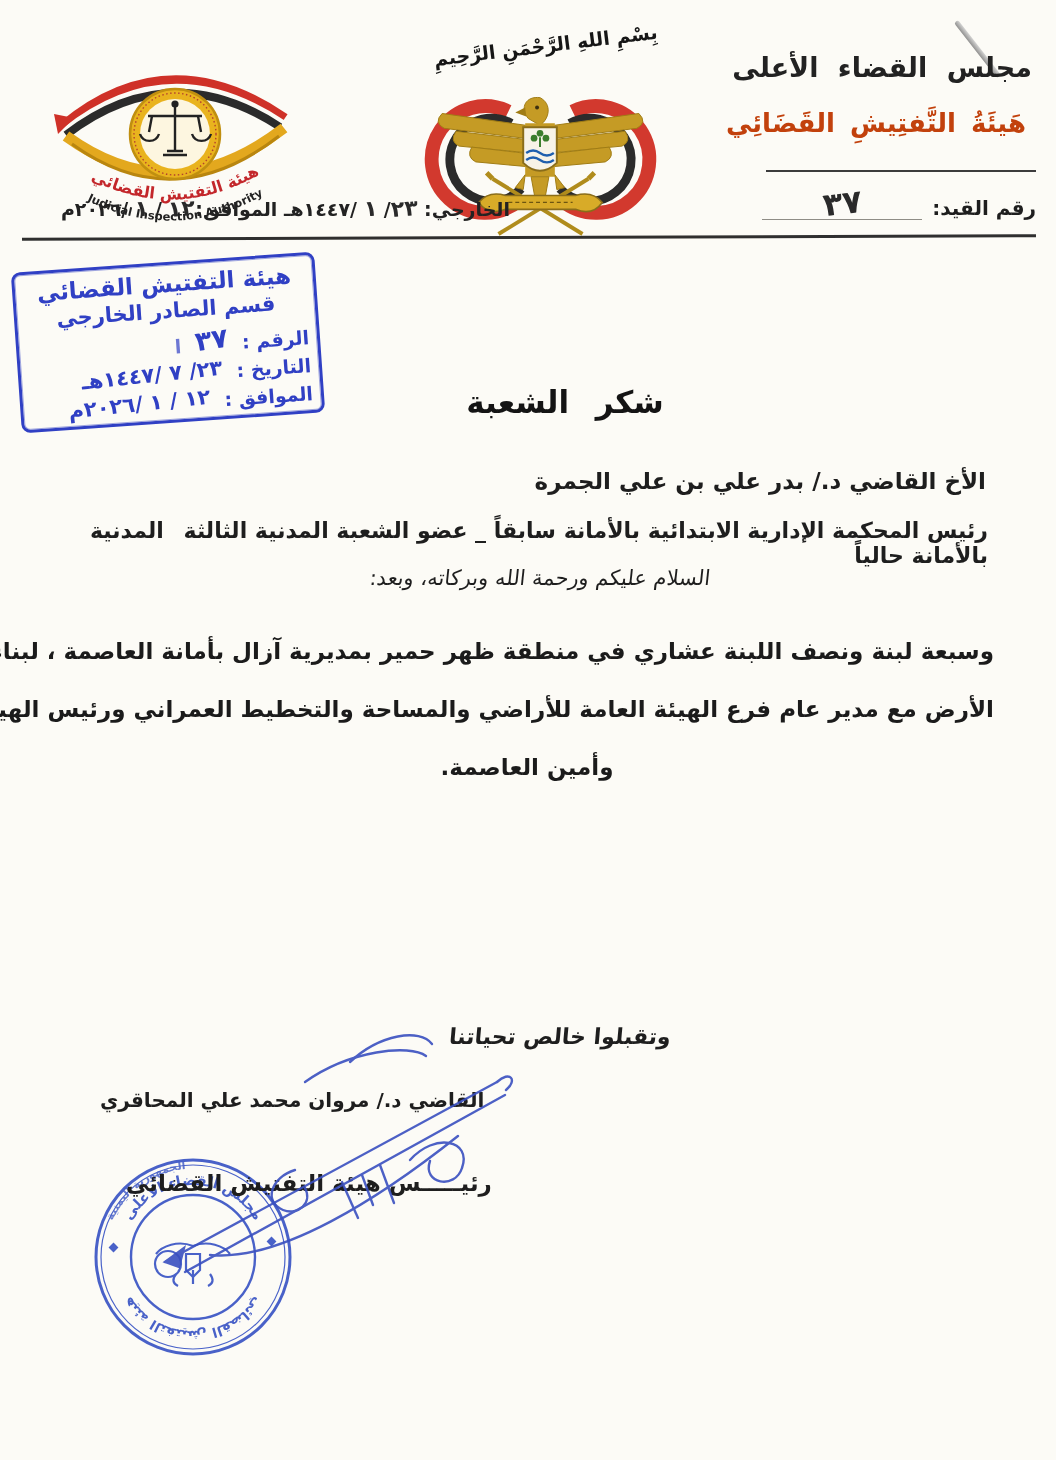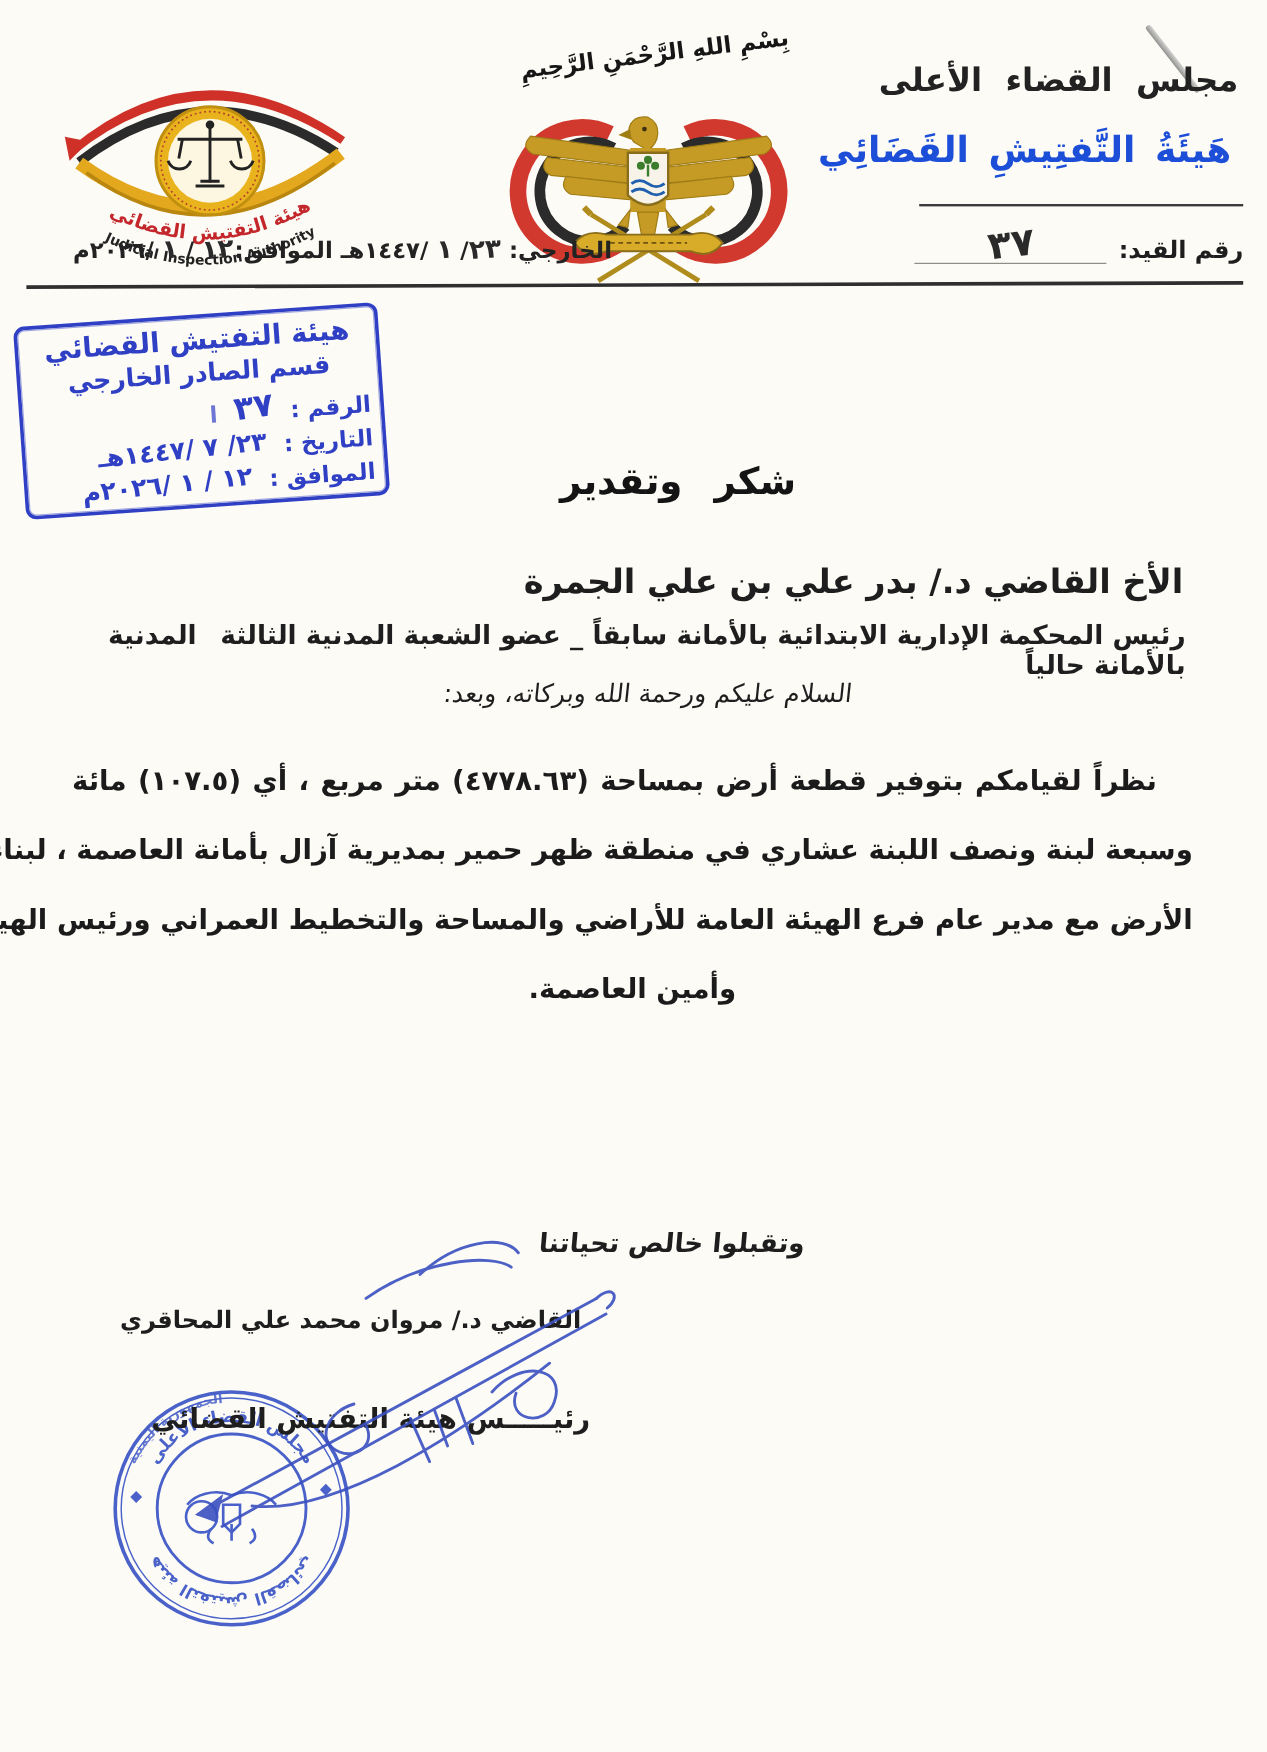--- a/index.html
+++ b/index.html
@@ -10,7 +10,7 @@
   .nowrap{white-space:nowrap;}
   
   .council{font-size:27px;font-weight:bold;word-spacing:10px;letter-spacing:0;color:#222;}
-  .authority{font-size:30px;font-weight:bold;word-spacing:6px;color:#1d4ed8;}
+  .authority{font-size:26px;font-weight:bold;word-spacing:6px;color:#c2410c;}
   .hline{background:#3c3c3c;height:2px;}
   .record-row{display:flex;flex-direction:row;align-items:flex-end;gap:10px;font-size:20px;font-weight:bold;}
   .record-line{display:inline-block;width:160px;border-bottom:1.5px solid #8f8d86;text-align:center;}

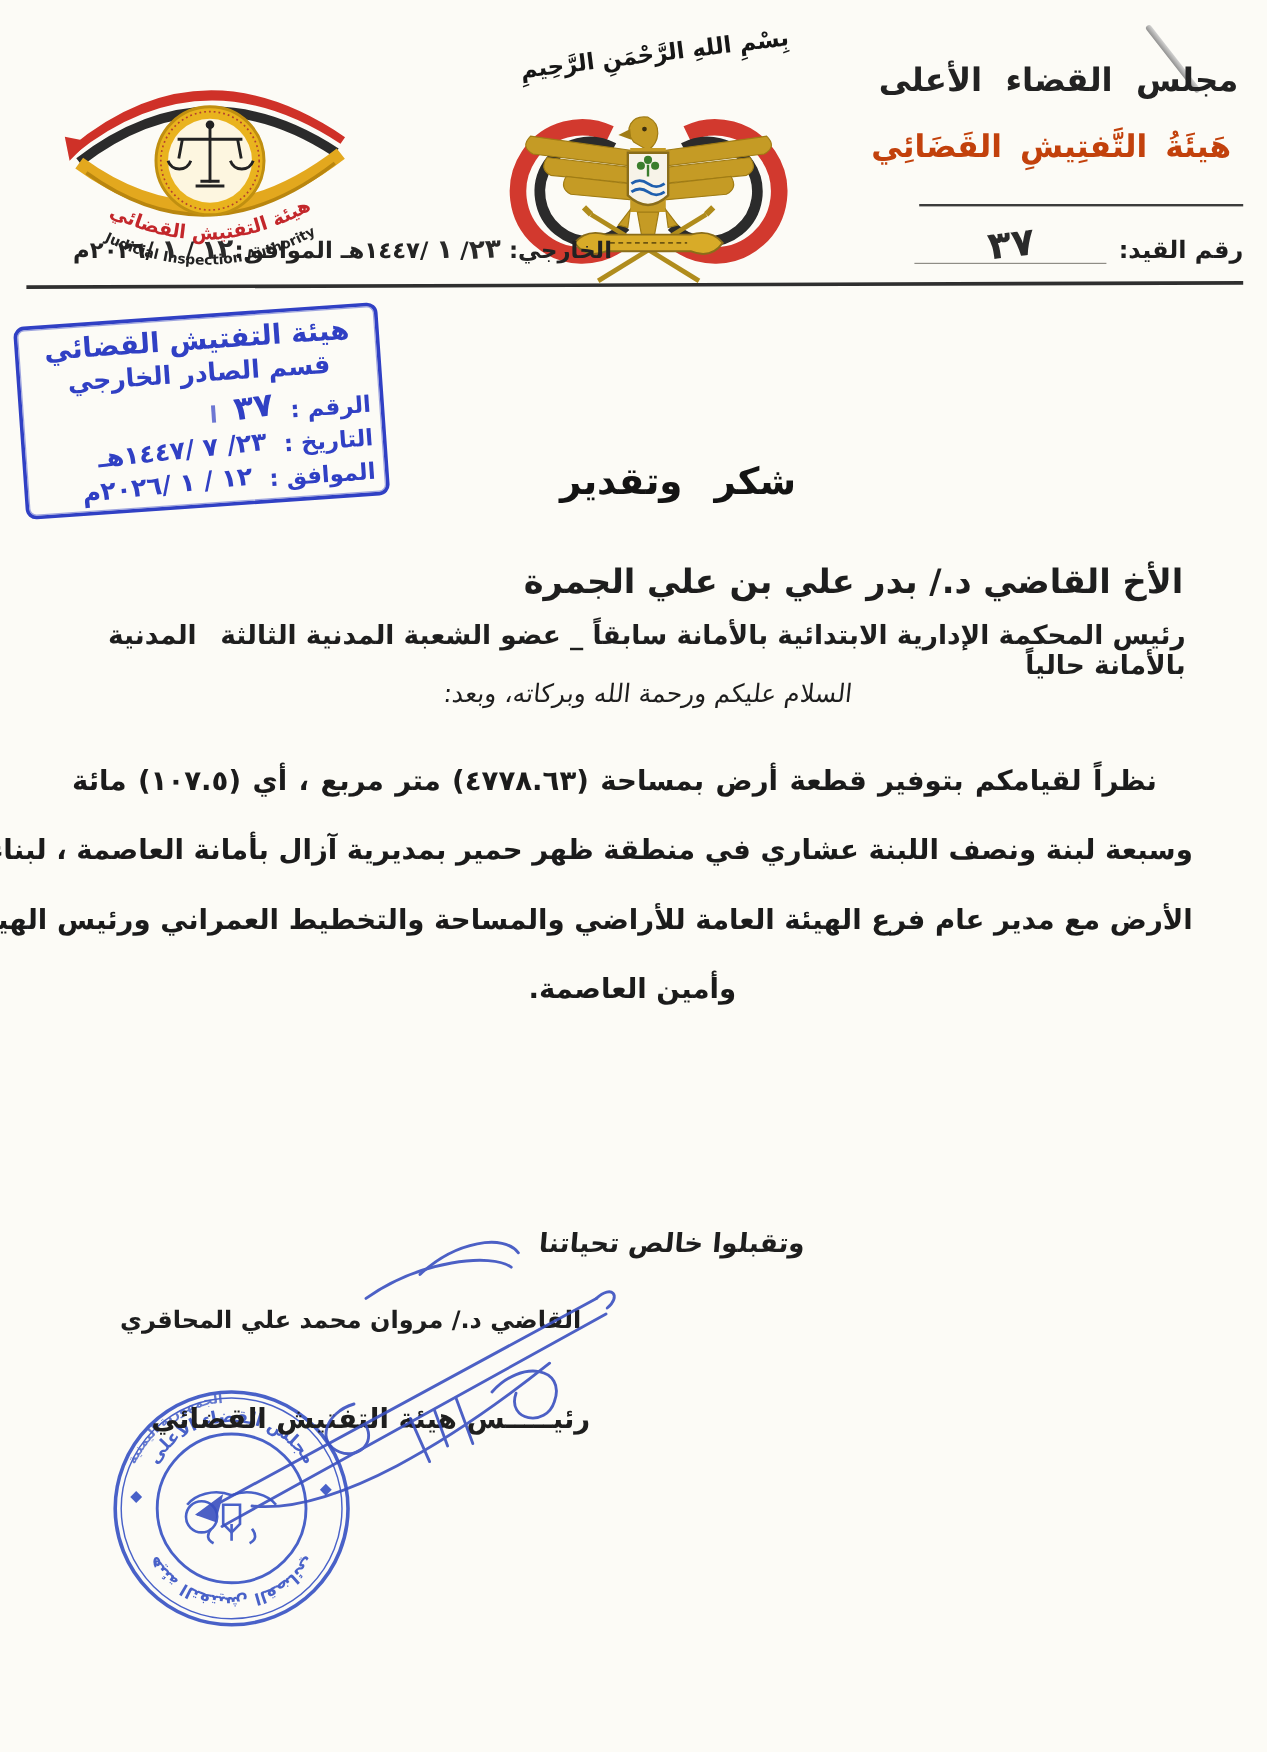--- a/index.html
+++ b/index.html
@@ -174,7 +174,7 @@
     </div>
   </div>
 
-  <div class="abs rtl title" style="left:330px;top:384px;width:470px;">شكر وتقدير</div>
+  <div class="abs rtl title" style="left:330px;top:384px;width:470px;">شكر الشعبة</div>
 
   <div class="abs rtl nowrap addr1" style="right:70px;top:468px;">الأخ القاضي د./ بدر علي بن علي الجمرة</div>
   <div class="abs addr2" style="right:68px;left:90px;top:518px;">

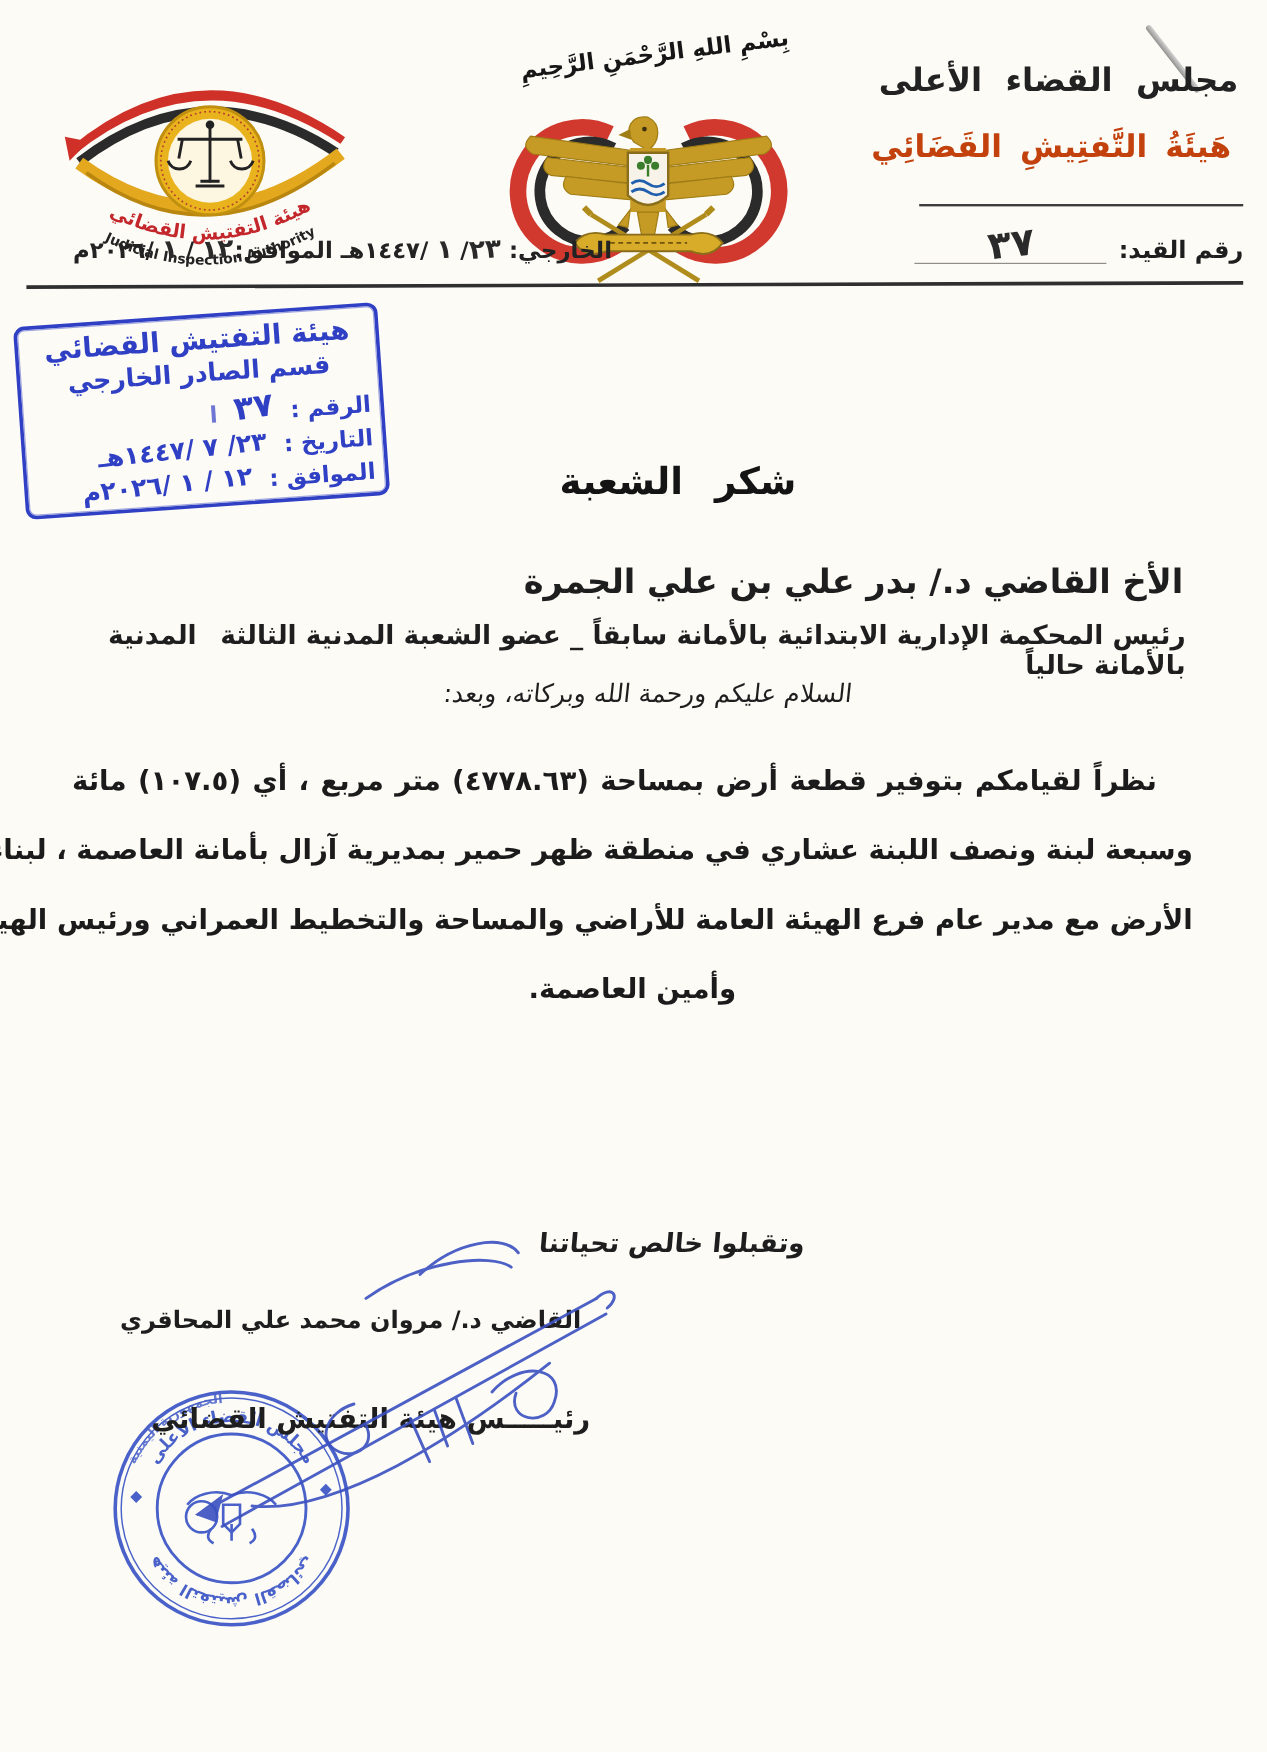--- a/index.html
+++ b/index.html
@@ -35,7 +35,7 @@
   .rect-stamp .hv{font-size:21px;transform:rotate(-2deg);display:inline-block;}
   
   .title{font-size:31px;font-weight:bold;word-spacing:16px;text-align:center;color:#141414;}
-  .addr1{font-size:28px;font-weight:bold;}
+  .addr1{font-size:23px;font-weight:bold;}
   .addr2{display:flex;direction:rtl;justify-content:space-between;font-size:22px;font-weight:bold;}
   .script{font-size:21px;transform:skewX(-6deg);}
   .body-par{font-size:23px;font-weight:bold;line-height:58px;color:#1b1b1b;}

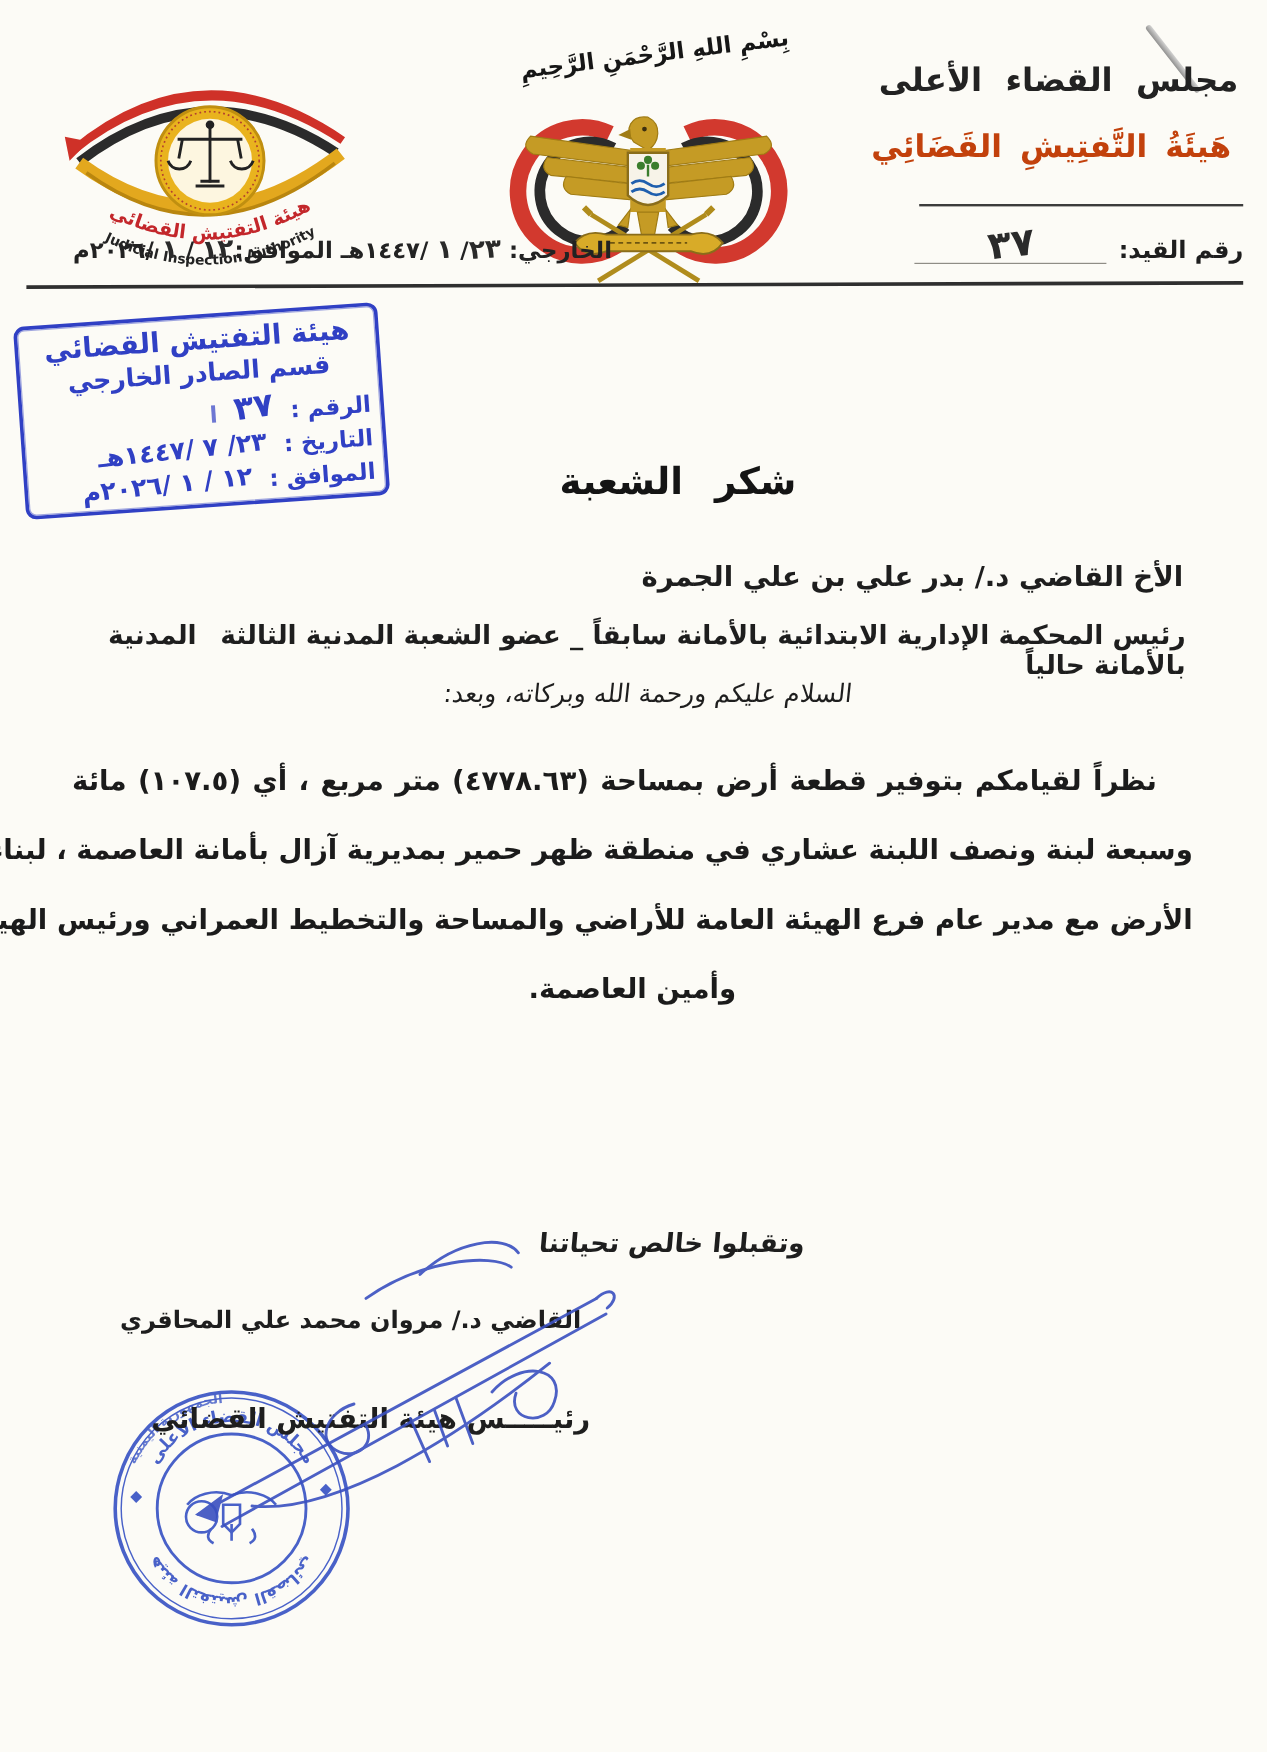--- a/index.html
+++ b/index.html
@@ -184,7 +184,6 @@
   <div class="abs rtl cline script" style="left:230px;top:566px;width:620px;">السلام عليكم ورحمة الله وبركاته، وبعد:</div>
 
   <div class="abs body-par" style="left:60px;right:62px;top:622px;">
-    <div class="jline" style="padding-right:30px;">نظراً لقيامكم بتوفير قطعة أرض بمساحة (٤٧٧٨.٦٣) متر مربع ، أي (١٠٧.٥) مائة</div>
     <div class="jline">وسبعة لبنة ونصف اللبنة عشاري في منطقة ظهر حمير بمديرية آزال بأمانة العاصمة ، لبناء مقر</div>
     <div class="jline">الأرض مع مدير عام فرع الهيئة العامة للأراضي والمساحة والتخطيط العمراني ورئيس الهيئة</div>
     <div class="rline">وأمين العاصمة.</div>

